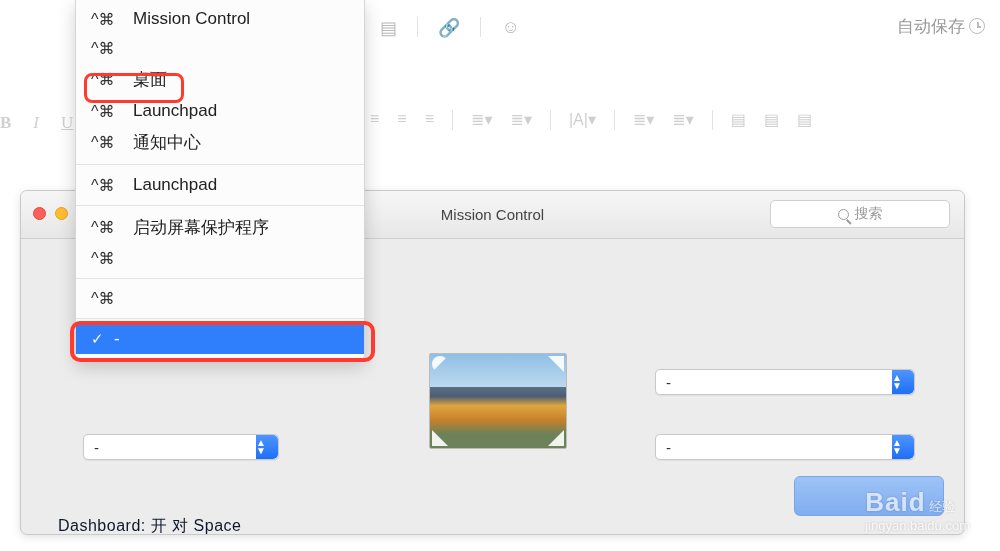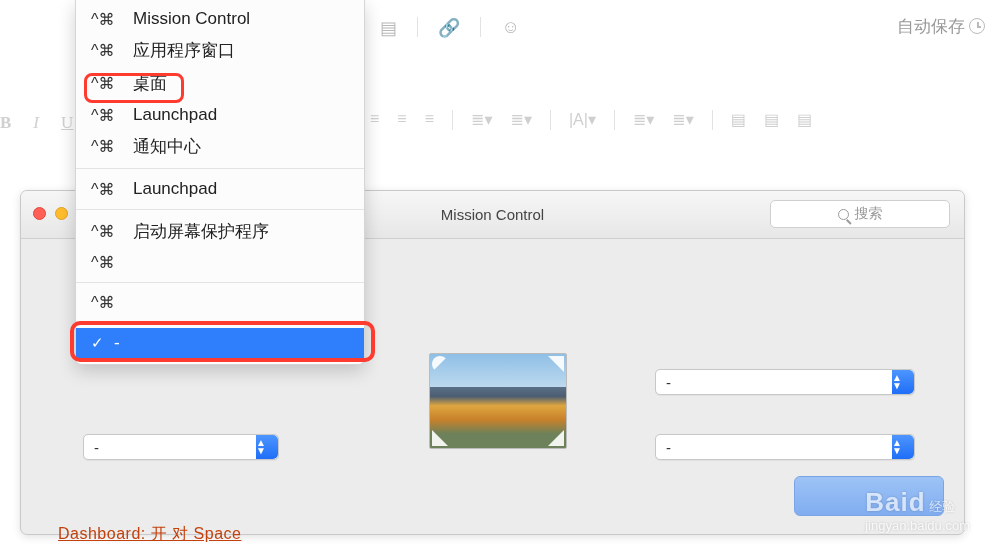--- a/index.html
+++ b/index.html
@@ -262,7 +262,6 @@
   </div>
   <div class="menu-item">
     <span class="short">^⌘</span>
-    <span>应用程序窗口</span>
   </div>
   <div class="menu-item">
     <span class="short">^⌘</span>

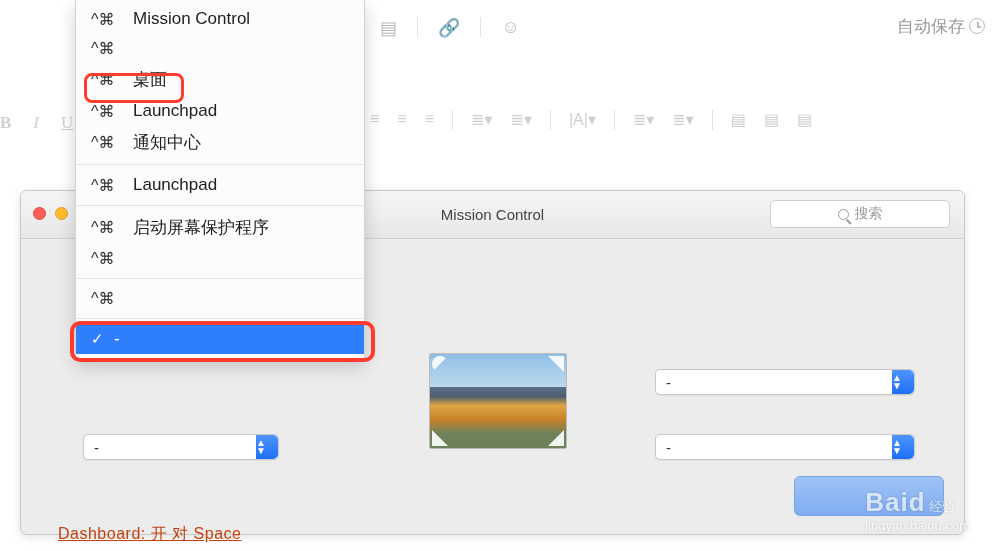--- a/index.html
+++ b/index.html
@@ -171,7 +171,7 @@
     .watermark .big{font-size:26px;font-weight:bold;letter-spacing:1px;}
 
     .bottom-cut {
-      position:absolute; left:58px; bottom:6px; font-size:16px; color:#c2410c; letter-spacing:.5px;text-decoration:underline;
+      position:absolute; left:58px; bottom:14px; font-size:16px; color:#0f172a; letter-spacing:.5px;
     }
   </style>
 </head>

